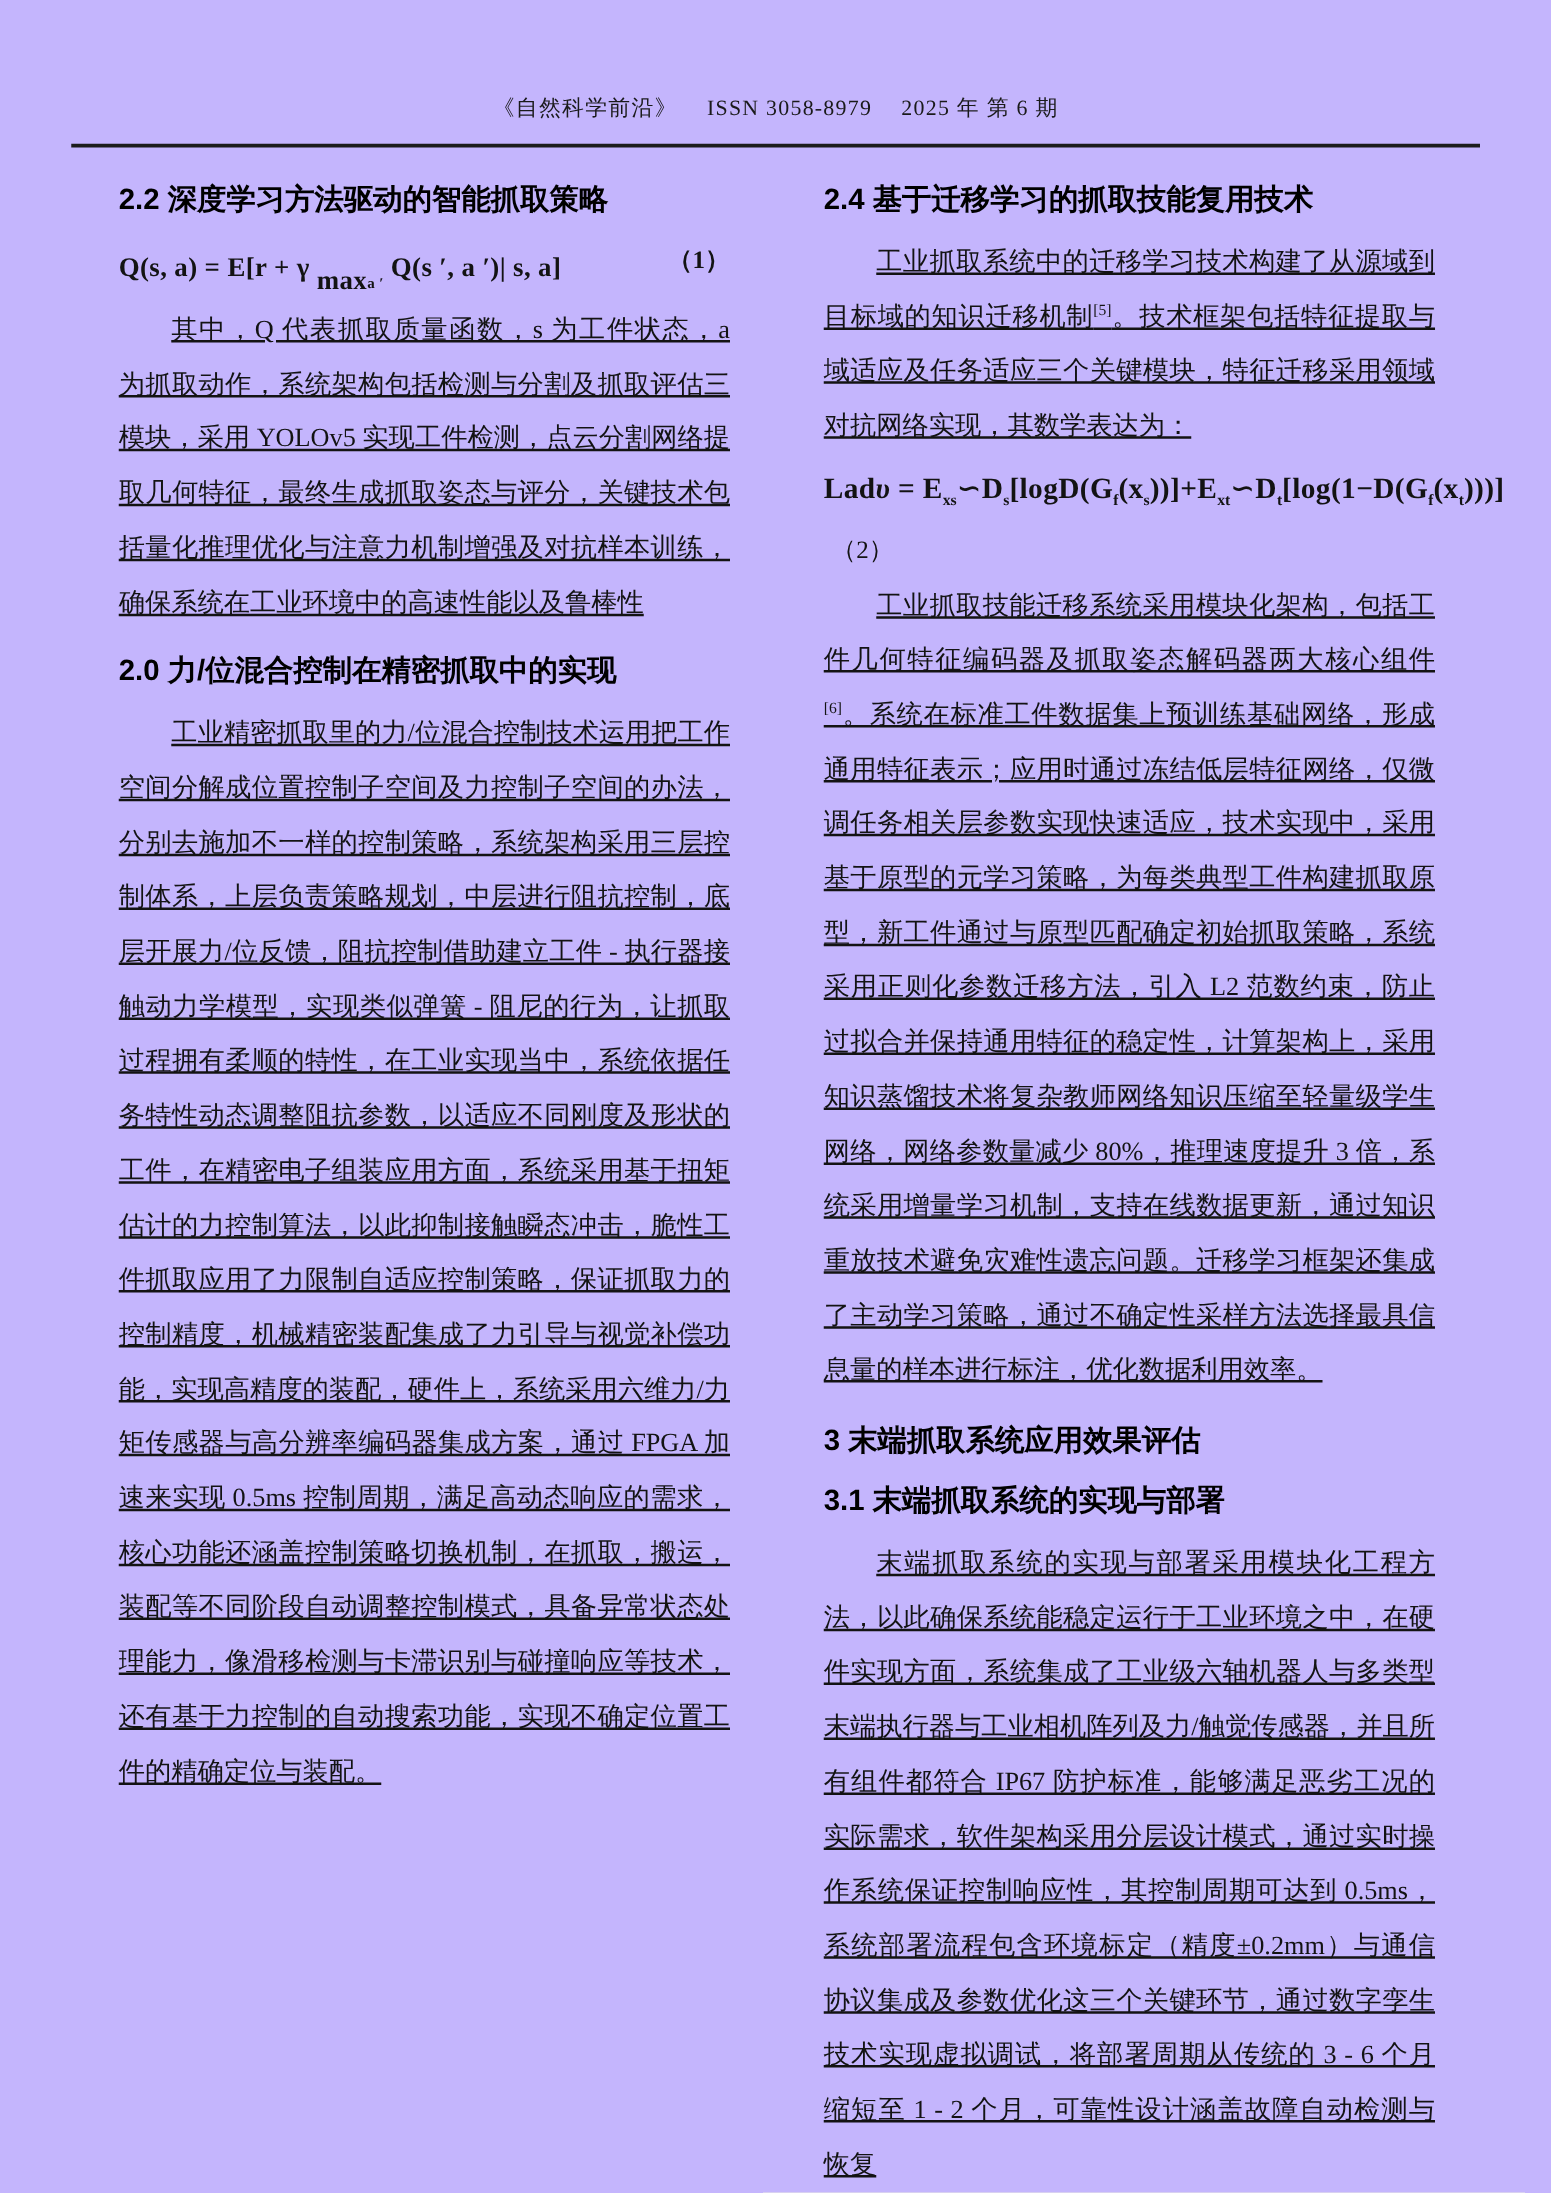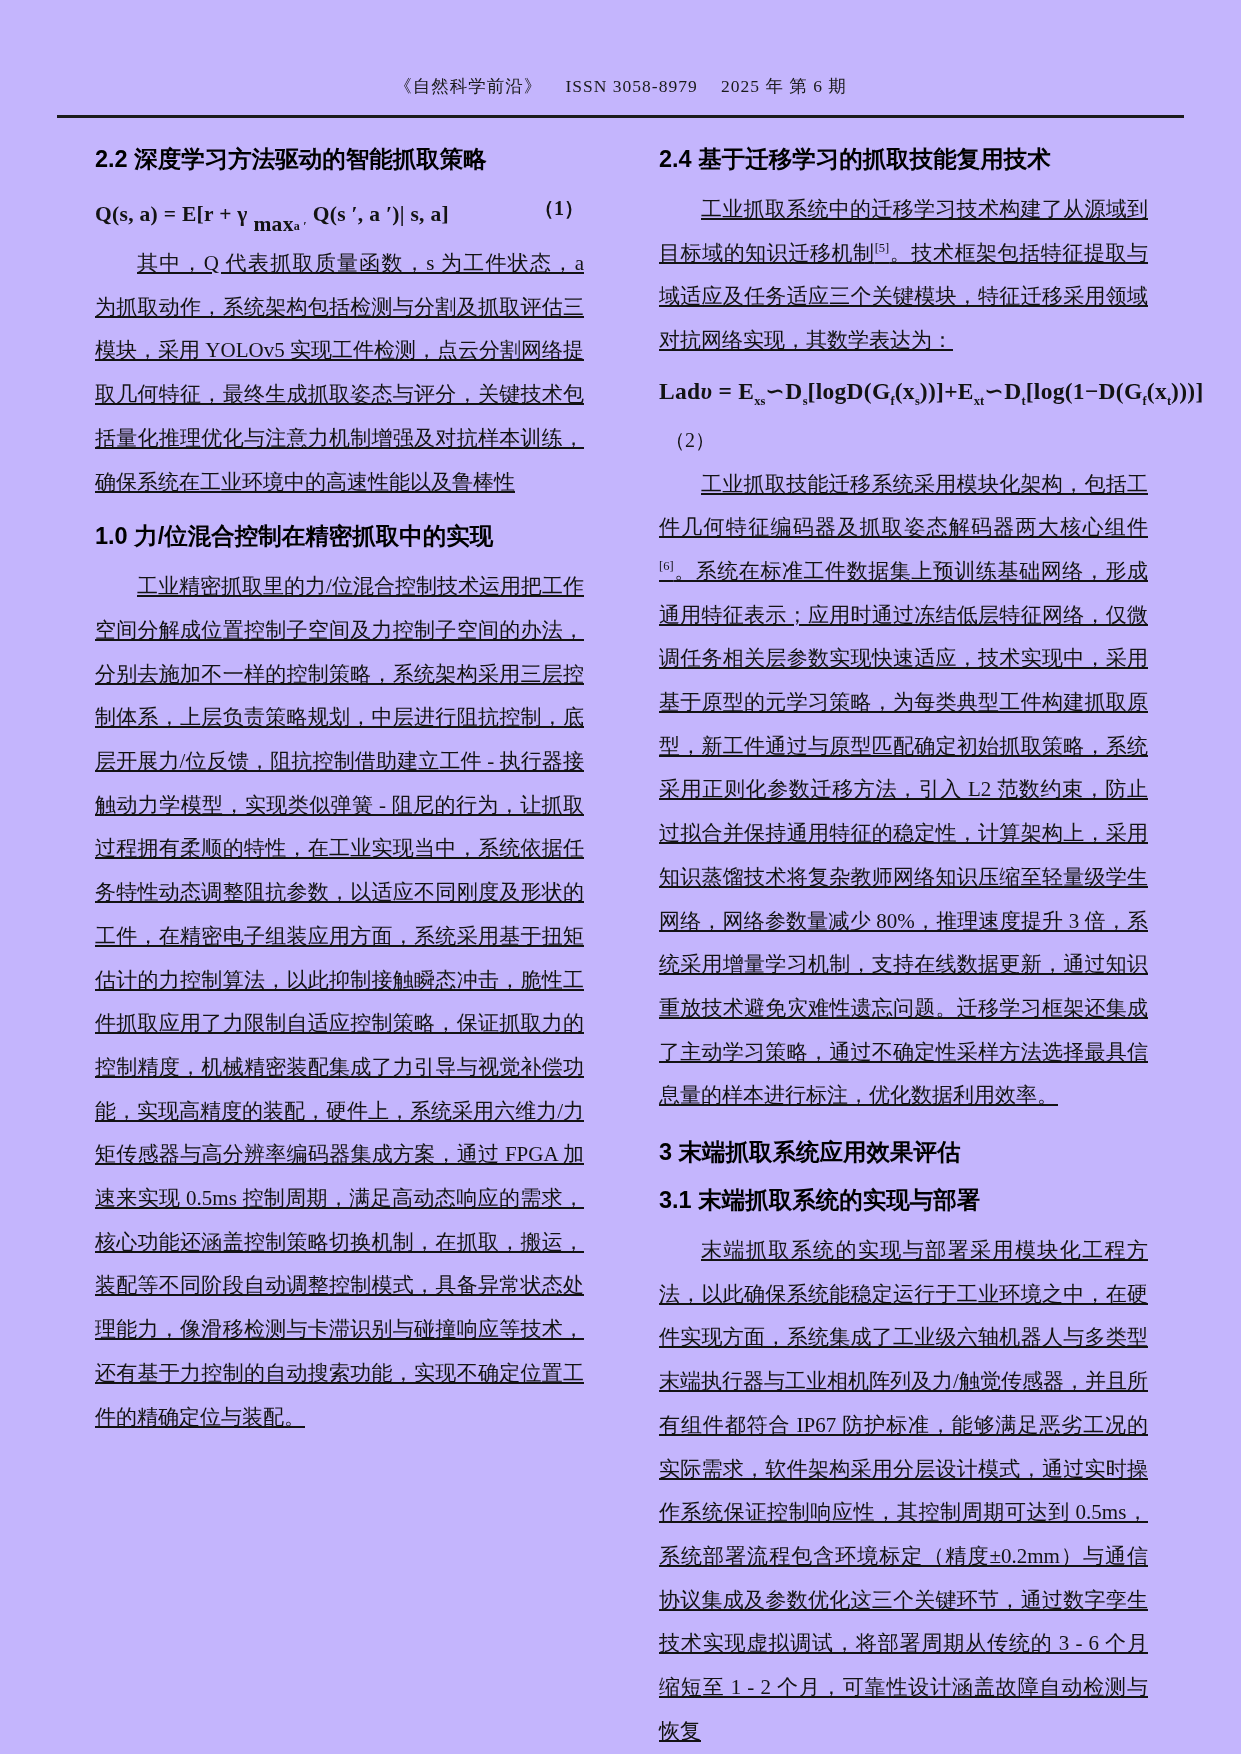--- a/index.html
+++ b/index.html
@@ -72,7 +72,7 @@
         <span class="eq-label">（1）</span>
       </div>
       <p class="para indent">其中，Q 代表抓取质量函数，s 为工件状态，a 为抓取动作，系统架构包括检测与分割及抓取评估三模块，采用 YOLOv5 实现工件检测，点云分割网络提取几何特征，最终生成抓取姿态与评分，关键技术包括量化推理优化与注意力机制增强及对抗样本训练，确保系统在工业环境中的高速性能以及鲁棒性</p>
-      <div class="heading h2">1.0 力/位混合控制在精密抓取中的实现</div>
+      <div class="heading h2">2.0 力/位混合控制在精密抓取中的实现</div>
       <p class="para indent">工业精密抓取里的力/位混合控制技术运用把工作空间分解成位置控制子空间及力控制子空间的办法，分别去施加不一样的控制策略，系统架构采用三层控制体系，上层负责策略规划，中层进行阻抗控制，底层开展力/位反馈，阻抗控制借助建立工件 - 执行器接触动力学模型，实现类似弹簧 - 阻尼的行为，让抓取过程拥有柔顺的特性，在工业实现当中，系统依据任务特性动态调整阻抗参数，以适应不同刚度及形状的工件，在精密电子组装应用方面，系统采用基于扭矩估计的力控制算法，以此抑制接触瞬态冲击，脆性工件抓取应用了力限制自适应控制策略，保证抓取力的控制精度，机械精密装配集成了力引导与视觉补偿功能，实现高精度的装配，硬件上，系统采用六维力/力矩传感器与高分辨率编码器集成方案，通过 FPGA 加速来实现 0.5ms 控制周期，满足高动态响应的需求，核心功能还涵盖控制策略切换机制，在抓取，搬运，装配等不同阶段自动调整控制模式，具备异常状态处理能力，像滑移检测与卡滞识别与碰撞响应等技术，还有基于力控制的自动搜索功能，实现不确定位置工件的精确定位与装配。</p>
     </div>
   <div class="col col-right" id="col-right">

